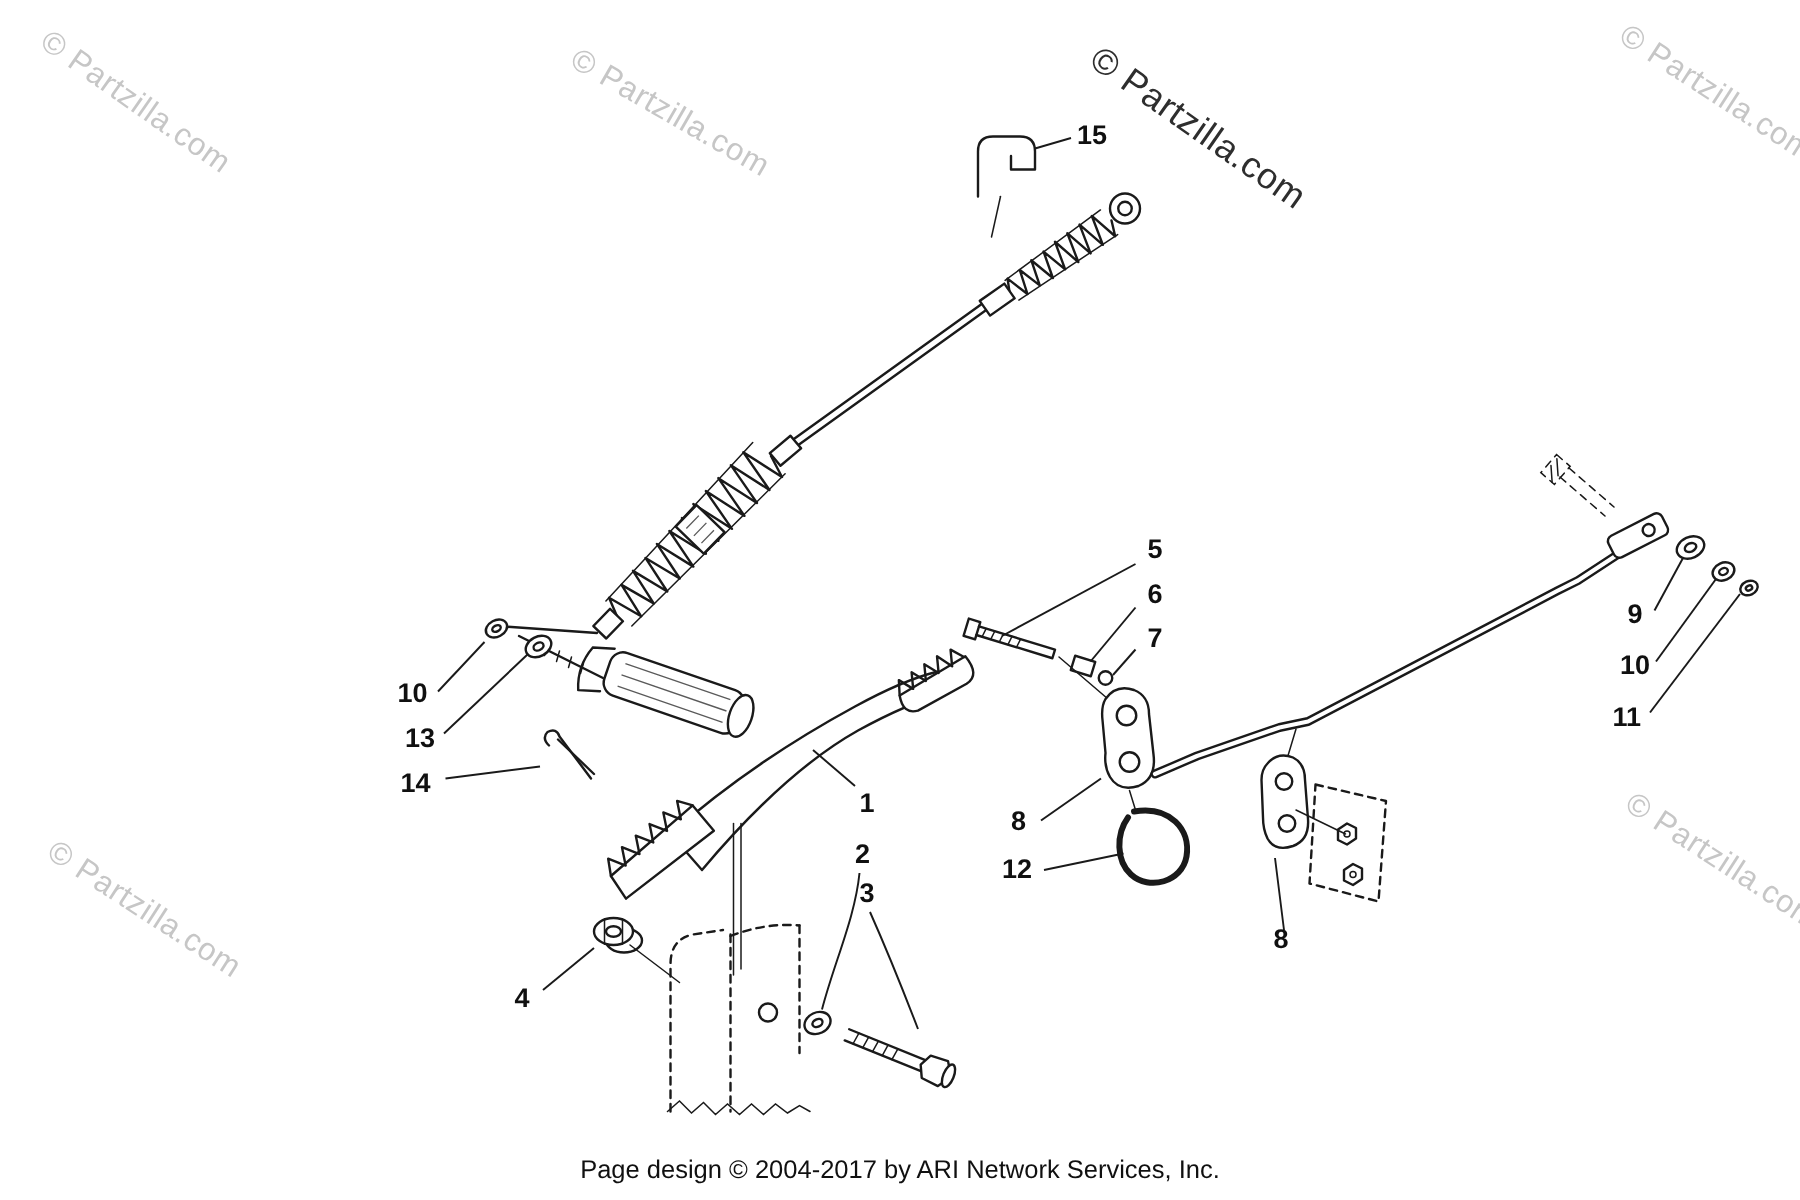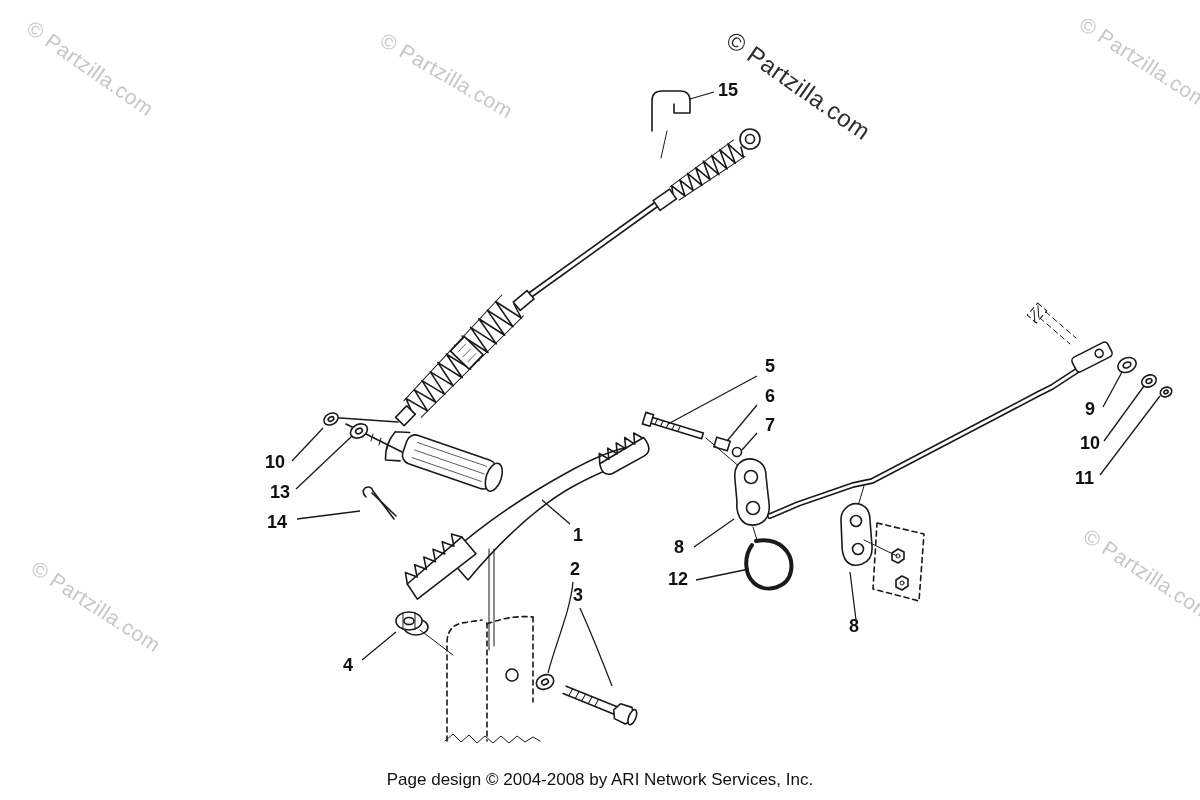--- a/index.html
+++ b/index.html
@@ -250,7 +250,7 @@
     </g>
   </svg>
 
-  <div class="footer">Page design © 2004-2008 by ARI Network Services, Inc.</div>
+  <div class="footer">Page design © 2004-2017 by ARI Network Services, Inc.</div>
 </div>
 
 </body></html>

